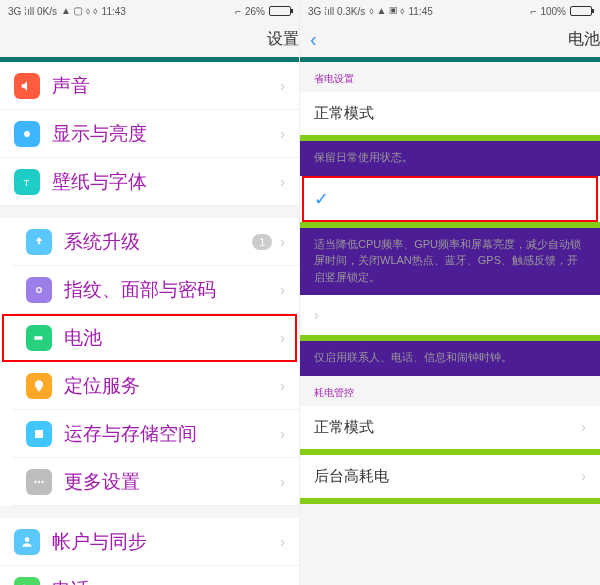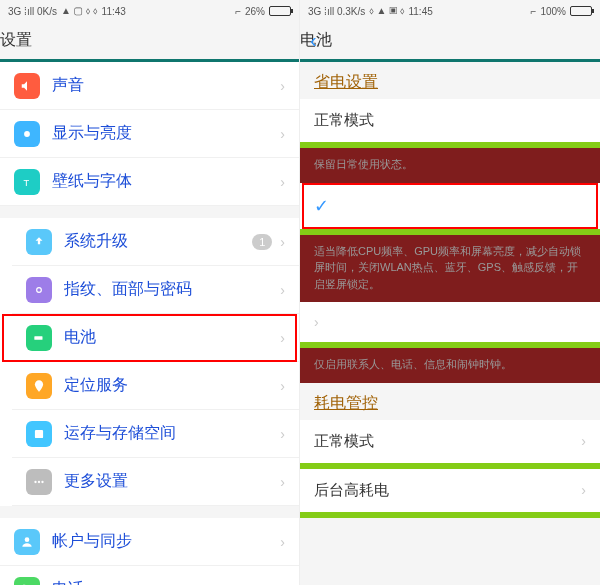--- a/index.html
+++ b/index.html
@@ -15,7 +15,7 @@
     .battery-fill { height: 100%; background: #ffc107; }
     .battery-fill.low { width: 26%; }
     .battery-fill.full { width: 100%; }
-    .nav-header { display: flex; align-items: center; justify-content: flex-start; height: 40px; background: #f5f5f5; position: relative; border-bottom: 3px solid #0f766e; }
+    .nav-header { display: flex; align-items: center; justify-content: flex-end; height: 40px; background: #f5f5f5; position: relative; border-bottom: 5px solid #0f766e; }
     .nav-title { font-size: 16px; font-weight: 500; color: #333; }
     .nav-back { position: absolute; left: 10px; font-size: 20px; color: #3498ff; }
     .list { background: #fff; }

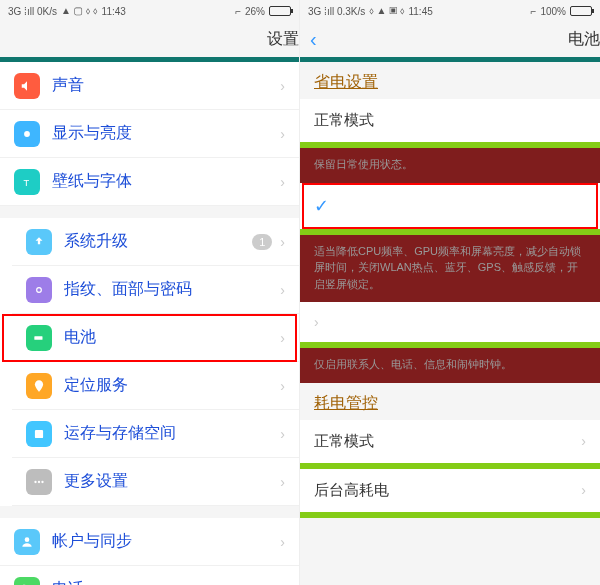--- a/index.html
+++ b/index.html
@@ -23,7 +23,7 @@
     .highlight-box { position: absolute; border: 2px solid #ff0000; pointer-events: none; z-index: 10; }
     .item-icon { width: 26px; height: 26px; border-radius: 6px; margin-right: 12px; display: flex; align-items: center; justify-content: center; flex-shrink: 0; }
     .item-icon svg { width: 14px; height: 14px; fill: #fff; }
-    .item-label { flex: 1; font-size: 16px; color: #1d4ed8; }
+    .item-label { flex: 1; font-size: 19px; color: #a21caf; }
     .item-chevron { color: #ccc; font-size: 14px; }
     .item-badge { background: #ccc; color: #fff; border-radius: 9px; padding: 0 7px; font-size: 11px; margin-right: 8px; min-width: 18px; text-align: center; line-height: 16px; }
     .section-gap { height: 12px; background: #f5f5f5; }

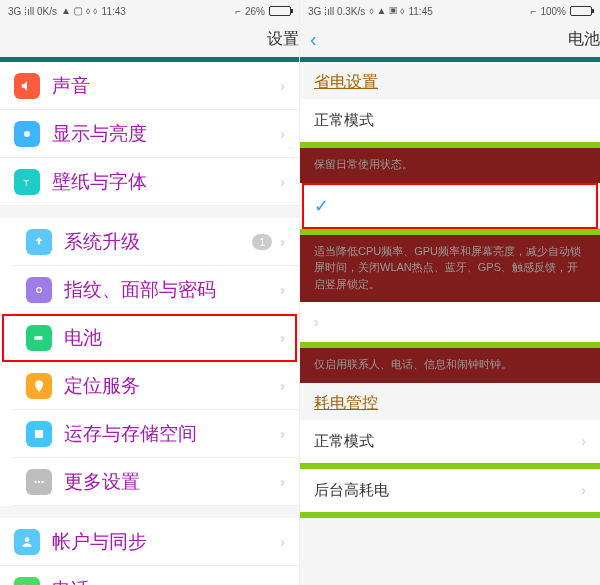--- a/index.html
+++ b/index.html
@@ -27,7 +27,7 @@
     .item-chevron { color: #ccc; font-size: 14px; }
     .item-badge { background: #ccc; color: #fff; border-radius: 9px; padding: 0 7px; font-size: 11px; margin-right: 8px; min-width: 18px; text-align: center; line-height: 16px; }
     .section-gap { height: 12px; background: #f5f5f5; }
-    .section-header { padding: 10px 14px 6px; font-size: 16px; color: #a16207; background: #f5f5f5; text-decoration: underline; }
+    .section-header { padding: 10px 14px 6px; font-size: 10px; color: #a21caf; background: #f5f5f5; }
     .list-item-plain { display: flex; align-items: center; padding: 12px 14px; background: #fff; border-bottom: 6px solid #84cc16; min-height: 46px; }
     .list-item-plain .item-label { flex: 1; font-size: 15px; color: #333; }
     .desc-text { padding: 8px 14px 10px; font-size: 11px; color: #999; background: #7f1d1d; line-height: 1.5; }

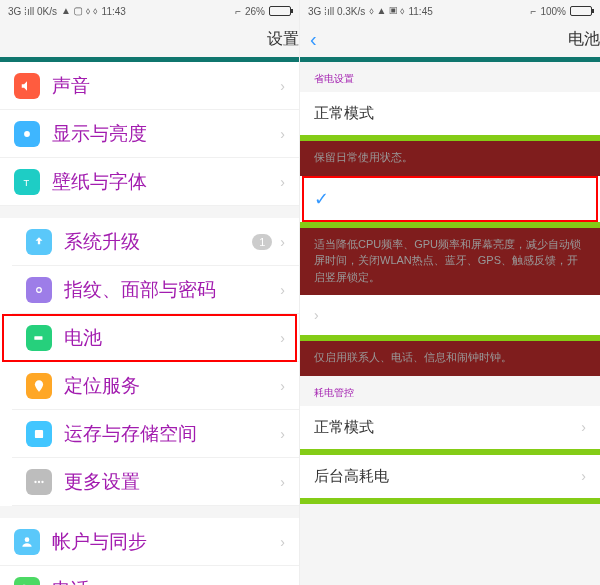--- a/index.html
+++ b/index.html
@@ -30,7 +30,7 @@
     .section-header { padding: 10px 14px 6px; font-size: 10px; color: #a21caf; background: #f5f5f5; }
     .list-item-plain { display: flex; align-items: center; padding: 12px 14px; background: #fff; border-bottom: 6px solid #84cc16; min-height: 46px; }
     .list-item-plain .item-label { flex: 1; font-size: 15px; color: #333; }
-    .desc-text { padding: 8px 14px 10px; font-size: 11px; color: #999; background: #7f1d1d; line-height: 1.5; }
+    .desc-text { padding: 8px 14px 10px; font-size: 11px; color: #999; background: #4c1d95; line-height: 1.5; }
     .checkmark { color: #3498ff; font-size: 18px; }
     .ic-red { background: #ff5c3f; }
     .ic-blue { background: #3eb6ff; }

